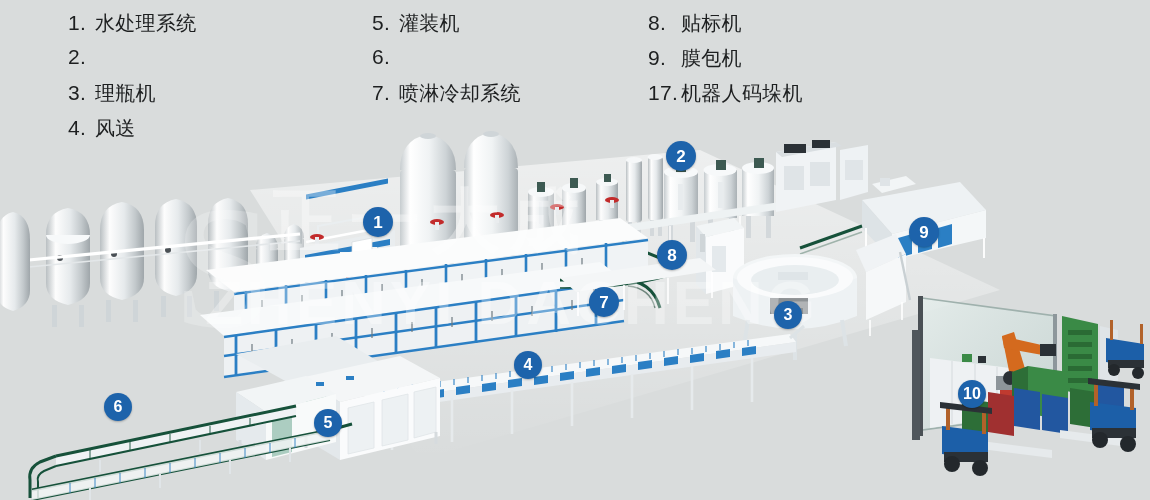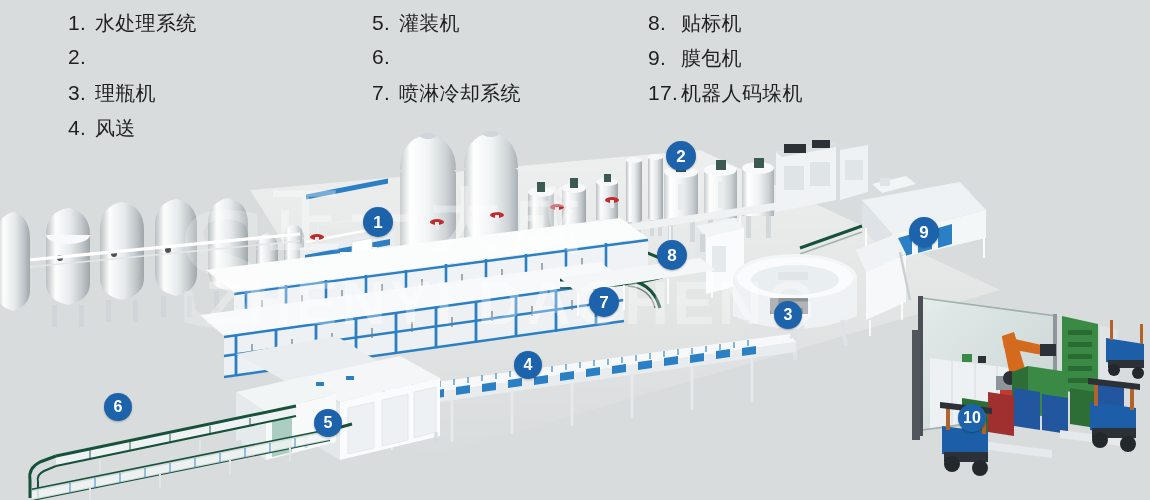--- a/index.html
+++ b/index.html
@@ -852,7 +852,7 @@
     <div class="badge sz-1" style="left:589px;  top:287px;">7</div>
     <div class="badge sz-1" style="left:657px;  top:240px;">8</div>
     <div class="badge sz-1" style="left:909px;  top:217px;">9</div>
-    <div class="badge sz-2" style="left:958px;  top:404px;">10</div>
+    <div class="badge sz-2" style="left:958px;  top:380px;">10</div>
   </div>
 
 </div>

